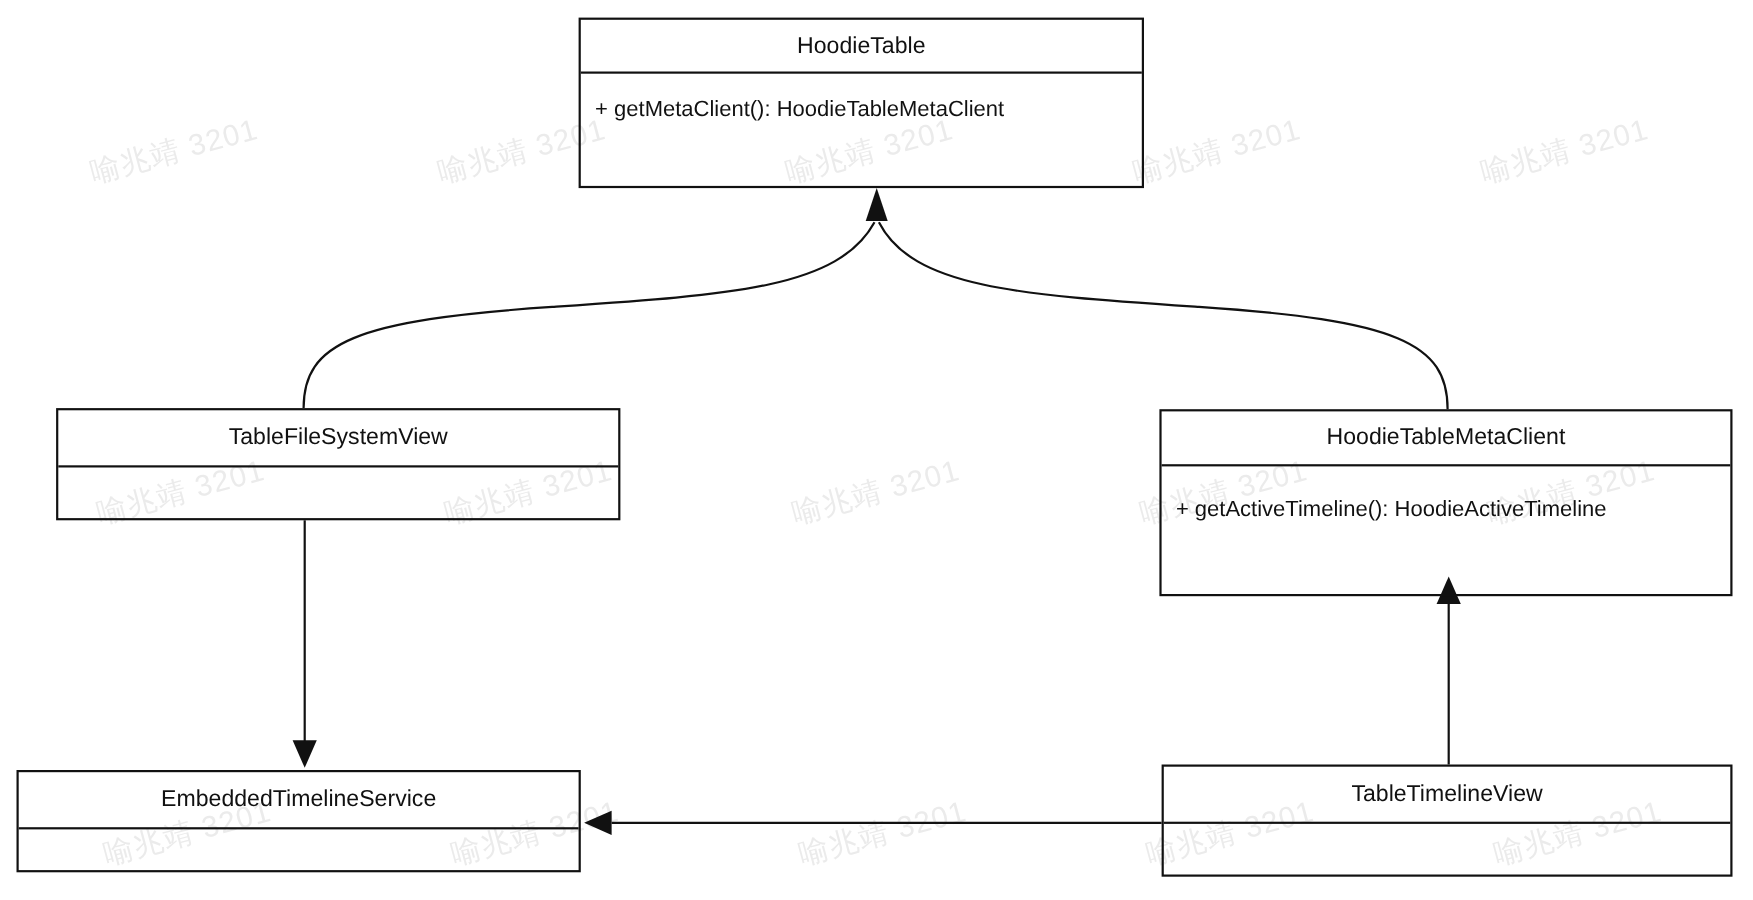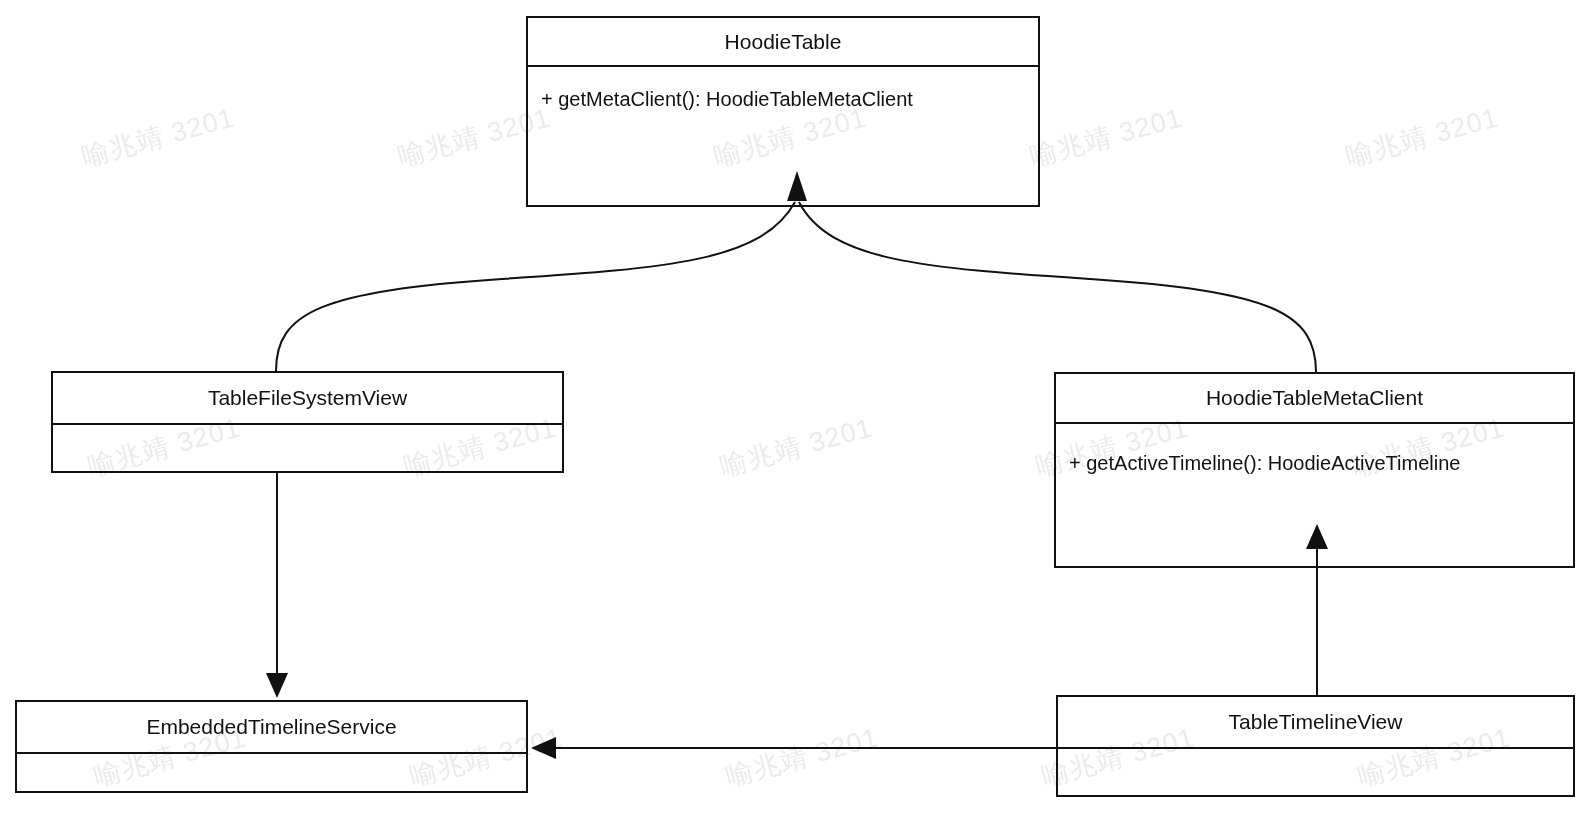--- a/index.html
+++ b/index.html
@@ -98,7 +98,7 @@
     <polygon points="531,748 556,737 556,759"></polygon>
   </svg>
 
-  <div class="uml-class" style="left:526px; top:16px; width:514px; height:191px;">
+  <div class="uml-class" style="left:526px; top:16px; width:514px; height:155px;">
     <div class="uml-title" style="height:49px;">HoodieTable</div>
     <div class="uml-body" style="padding:20px 8px 0 13px; gap:25px;">
       <div class="uml-method">+ getMetaClient(): HoodieTableMetaClient</div>

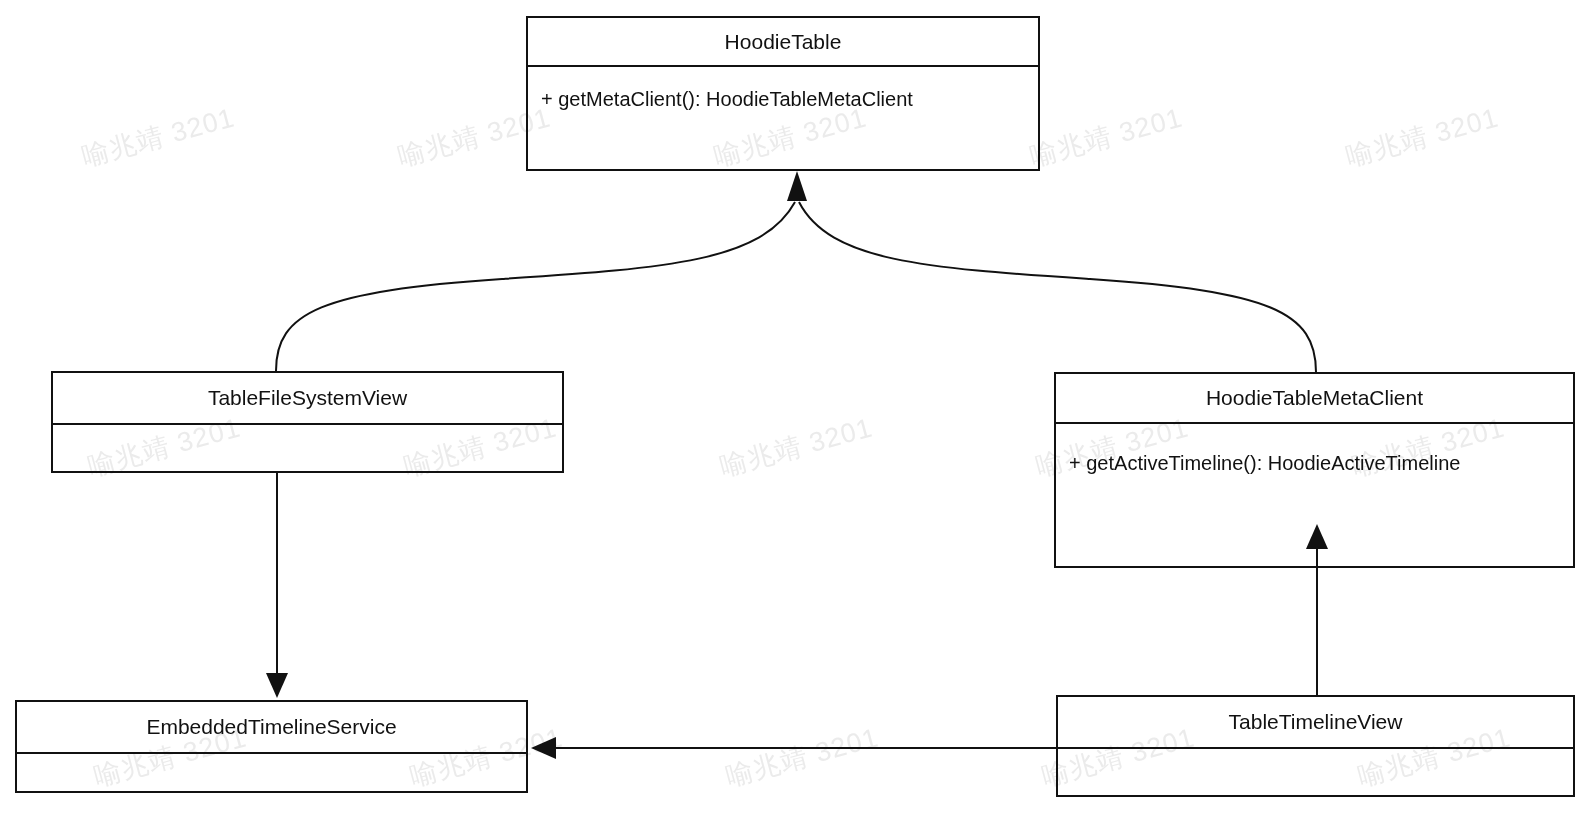--- a/index.html
+++ b/index.html
@@ -110,7 +110,7 @@
     <div class="uml-body"></div>
   </div>
 
-  <div class="uml-class" style="left:1054px; top:372px; width:521px; height:196px;">
+  <div class="uml-class" style="left:1054px; top:372px; width:521px; height:170px;">
     <div class="uml-title" style="height:50px;">HoodieTableMetaClient</div>
     <div class="uml-body" style="padding:27px 8px 0 13px; gap:26px;">
       <div class="uml-method">+ getActiveTimeline(): HoodieActiveTimeline</div>

